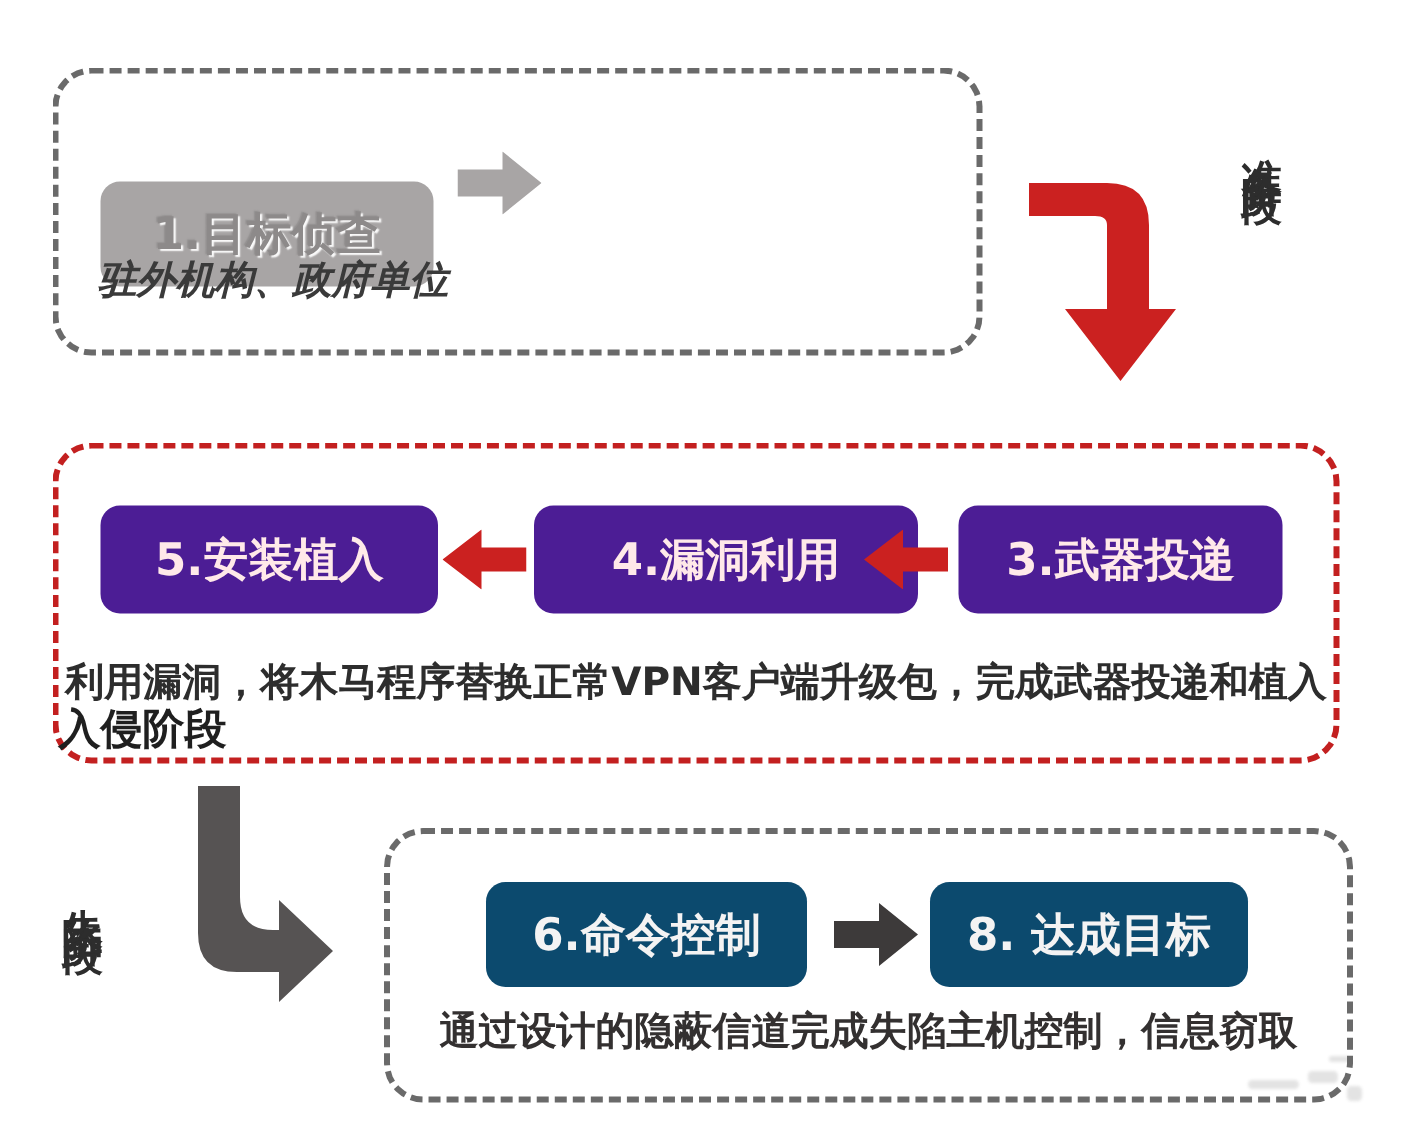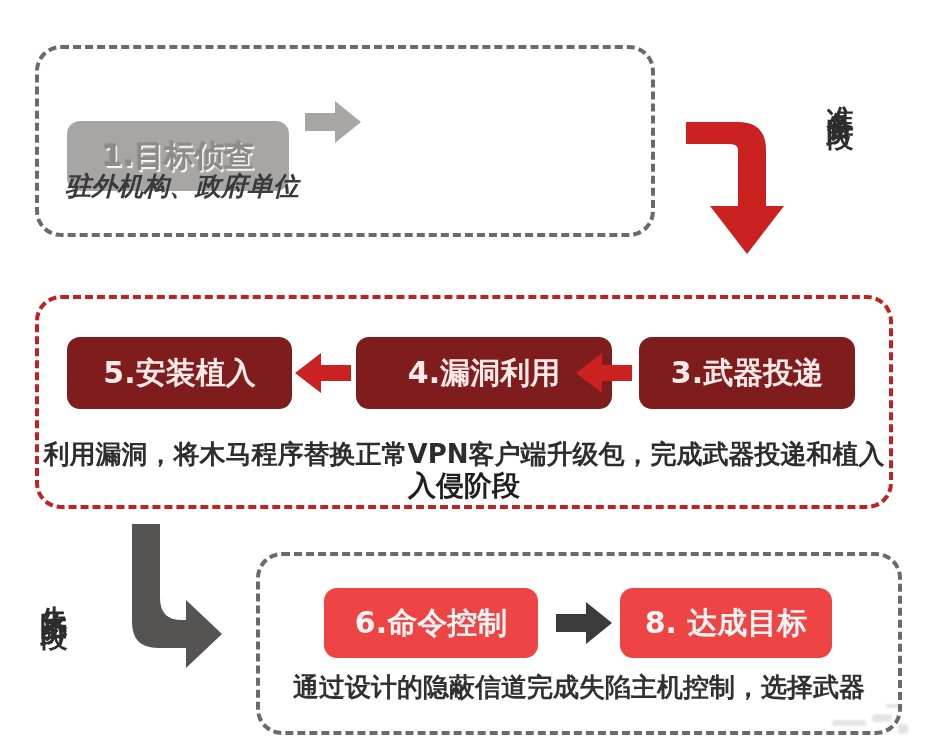--- a/index.html
+++ b/index.html
@@ -14,7 +14,7 @@
         border-radius:13px;font-size:30px;font-weight:bold;white-space:nowrap;}
   .step.gray{background:#a8a5a5;color:#8d8a8a;
         text-shadow:1.5px 1.5px 1px rgba(255,255,255,.95),-1px -1px 1px rgba(120,118,118,.45);margin-top:34px;}
-  .step.red{background:#7f1d1d;color:#ffe9e9;}
+  .step.red{background:#4c1d95;color:#ffe9e9;}
   .step.dark{background:#ef4444;color:#f4f3f3;}
 
   .arrow{position:absolute;}

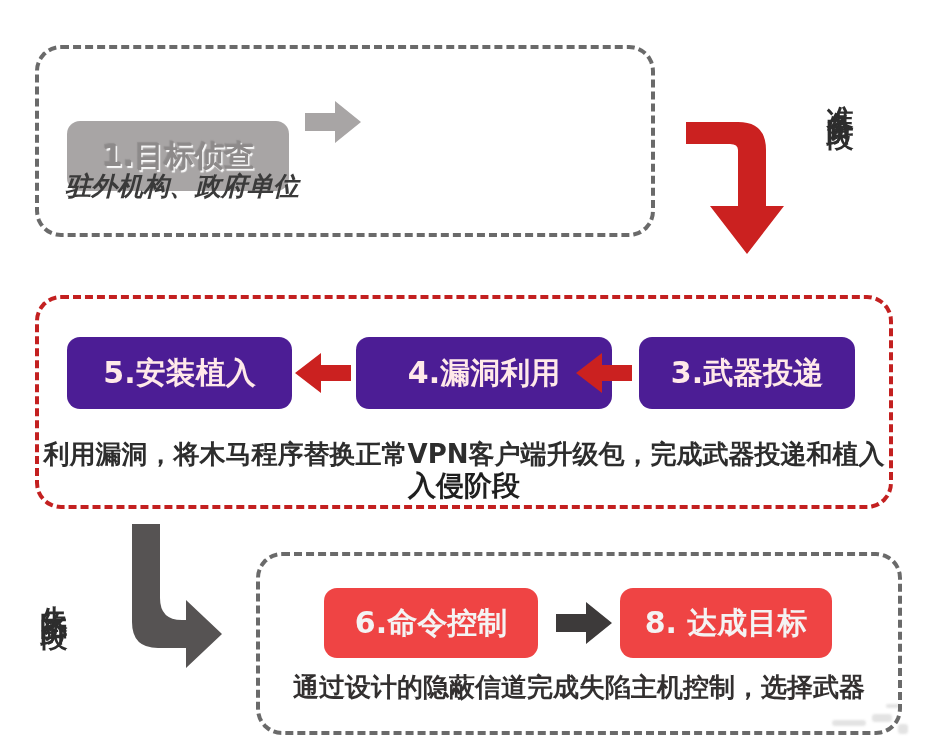--- a/index.html
+++ b/index.html
@@ -25,7 +25,7 @@
   .stage-label-v{position:absolute;writing-mode:vertical-rl;text-orientation:upright;
            font-size:27px;font-weight:bold;color:#2d2d2d;letter-spacing:6px;white-space:nowrap;}
   .stage-label-h{position:absolute;font-size:28px;font-weight:bold;color:#1f1f1f;
-           width:100%;text-align:center;}
+           width:100%;}
 
   .mid-caption{position:absolute;left:0;width:100%;text-align:center;
            font-size:26px;font-weight:700;color:#2d2d2d;white-space:nowrap;}

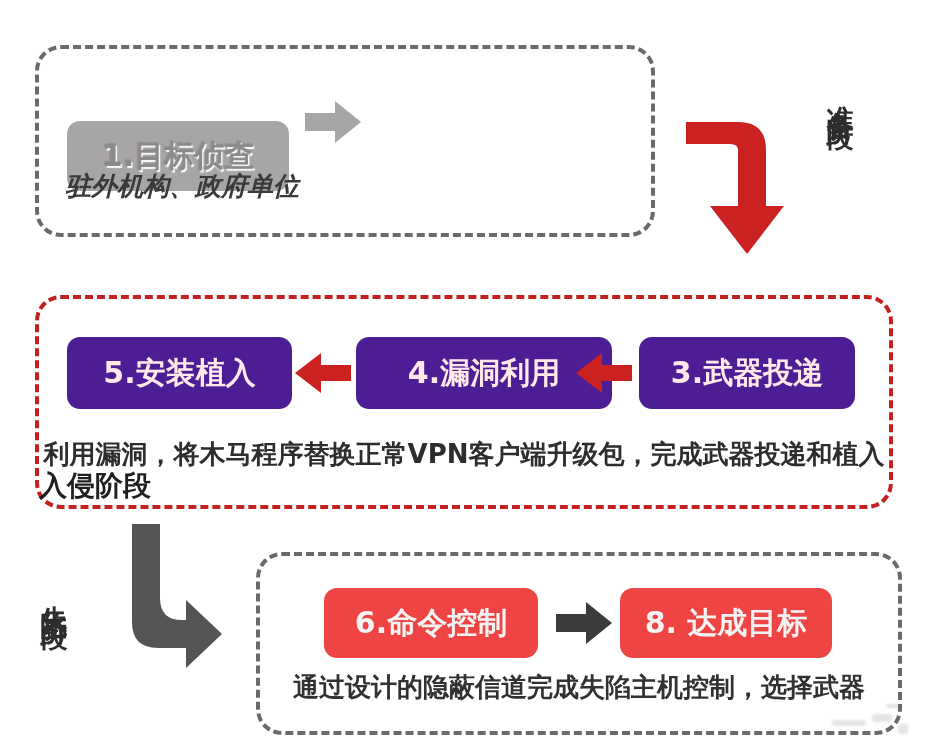--- a/index.html
+++ b/index.html
@@ -15,7 +15,7 @@
   .step.gray{background:#a8a5a5;color:#8d8a8a;
         text-shadow:1.5px 1.5px 1px rgba(255,255,255,.95),-1px -1px 1px rgba(120,118,118,.45);margin-top:34px;}
   .step.red{background:#4c1d95;color:#ffe9e9;}
-  .step.dark{background:#ef4444;color:#f4f3f3;}
+  .step.dark{background:#0c4a6e;color:#f4f3f3;}
 
   .arrow{position:absolute;}
   .arrow svg{display:block;width:100%;height:100%;}

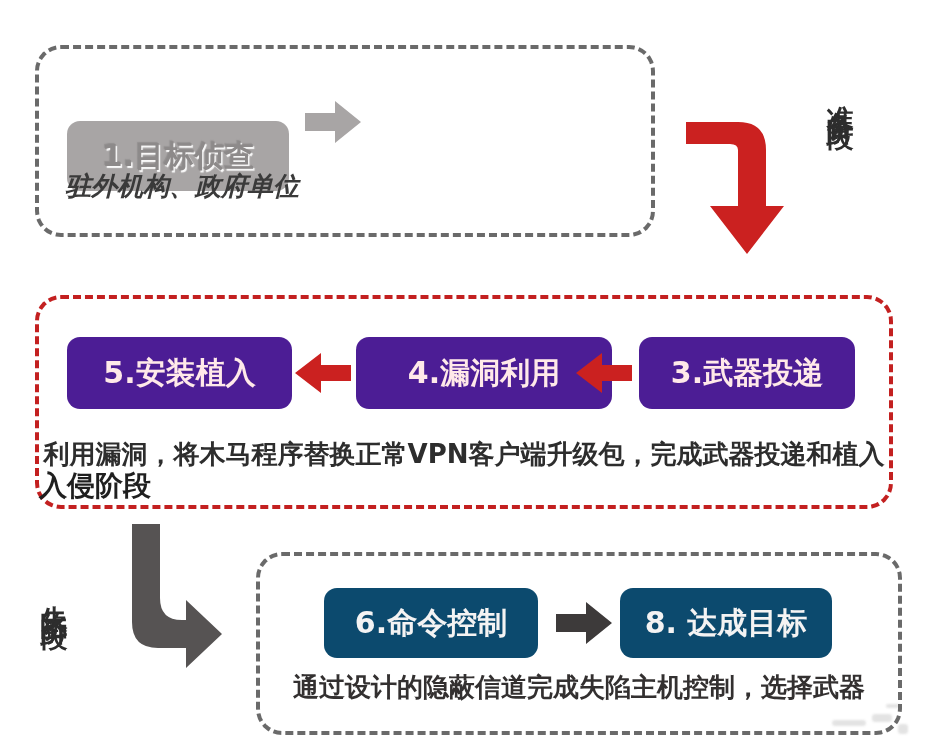--- a/index.html
+++ b/index.html
@@ -102,7 +102,7 @@
     <div class="step dark" style="left:360px;top:32px;width:212px;height:70px;">
       <span>8. 达成目标</span>
     </div>
-    <div class="mid-caption" style="top:114px;font-size:26px;color:#333030;">通过设计的隐蔽信道完成失陷主机控制，选择武器</div>
+    <div class="mid-caption" style="top:114px;font-size:26px;color:#333030;">通过设计的隐蔽信道完成失陷主机控制，信息窃取</div>
   </div>
 
   <div class="watermark" style="left:828px;top:702px;width:100px;height:44px;">

